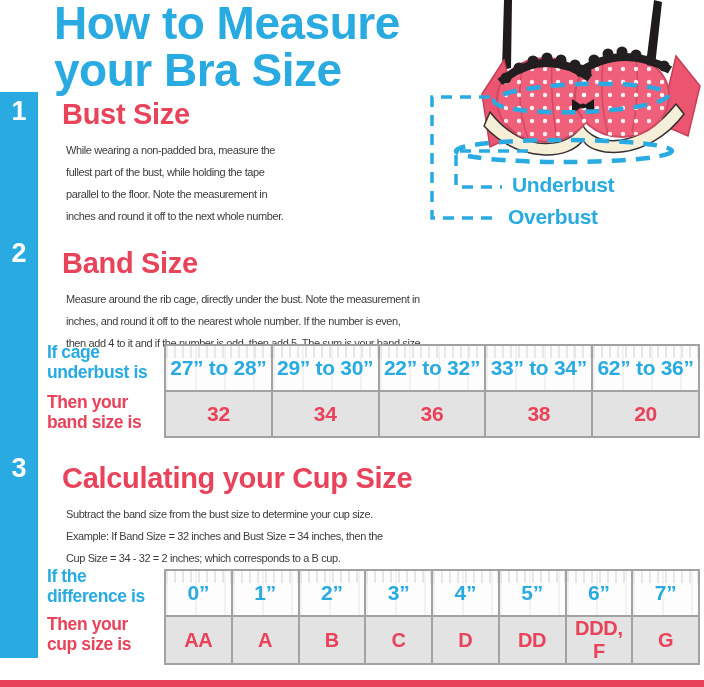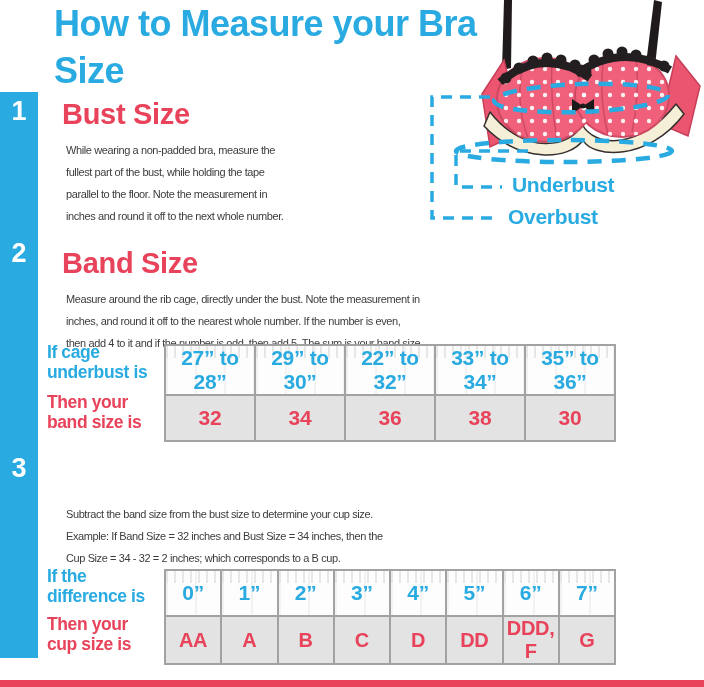--- a/index.html
+++ b/index.html
@@ -14,7 +14,7 @@
   }
   .title{
     position:absolute;left:54px;top:0px;width:440px;margin:0;
-    font-size:36px;font-weight:bold;color:var(--blue);line-height:47px;
+    font-size:46px;font-weight:bold;color:var(--blue);line-height:47px;
     letter-spacing:-0.5px;
   }
   

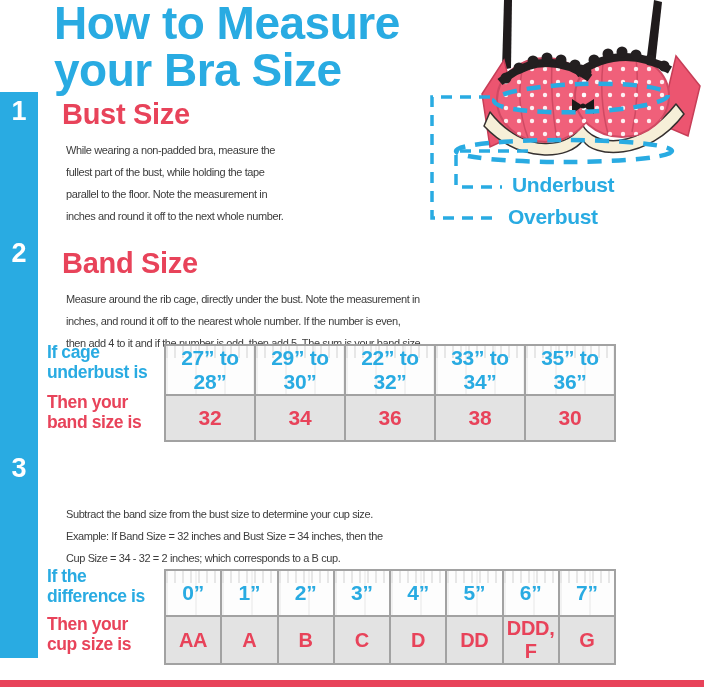--- a/index.html
+++ b/index.html
@@ -39,7 +39,7 @@
   
   .tbl{
     position:absolute;left:164px;border-collapse:collapse;table-layout:fixed;
-    width:452px;
+    width:536px;
   }
   .tbl-band{top:344px}.tbl-cup{top:569px}
   .tbl td{

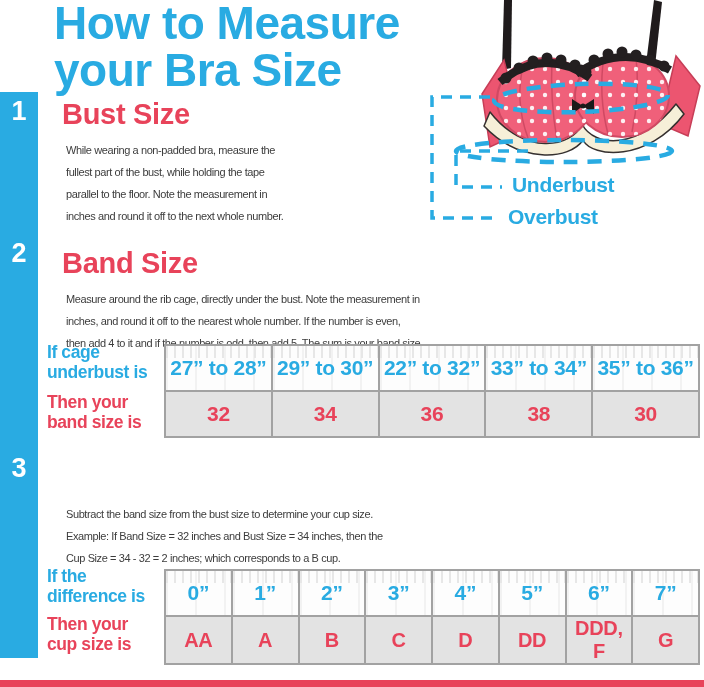--- a/index.html
+++ b/index.html
@@ -168,7 +168,7 @@
       <td>29” to 30”</td>
       <td>22” to 32”</td>
       <td>33” to 34”</td>
-      <td>35” to 36”</td>
+      <td>62” to 36”</td>
     </tr>
     <tr class="value-row">
       <td>32</td>

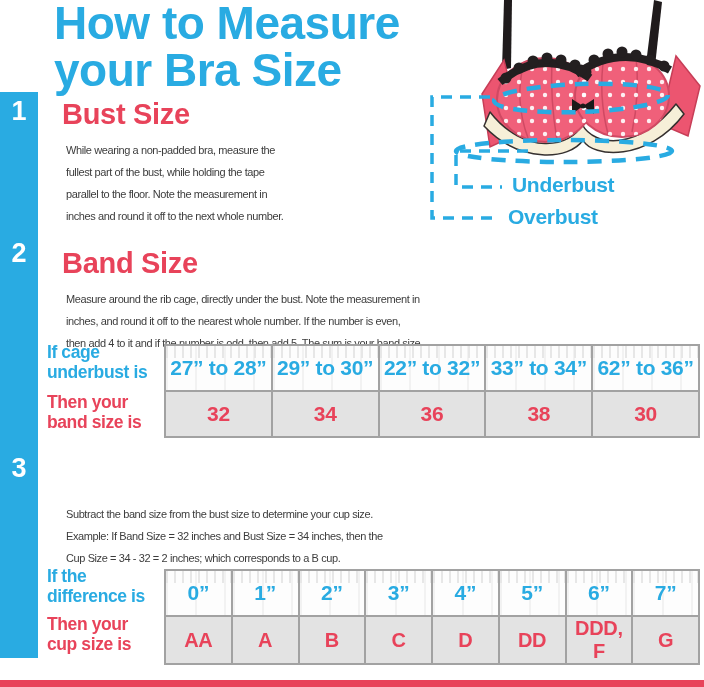--- a/index.html
+++ b/index.html
@@ -175,7 +175,7 @@
       <td>34</td>
       <td>36</td>
       <td>38</td>
-      <td>30</td>
+      <td>20</td>
     </tr>
   </tbody>
     </table>

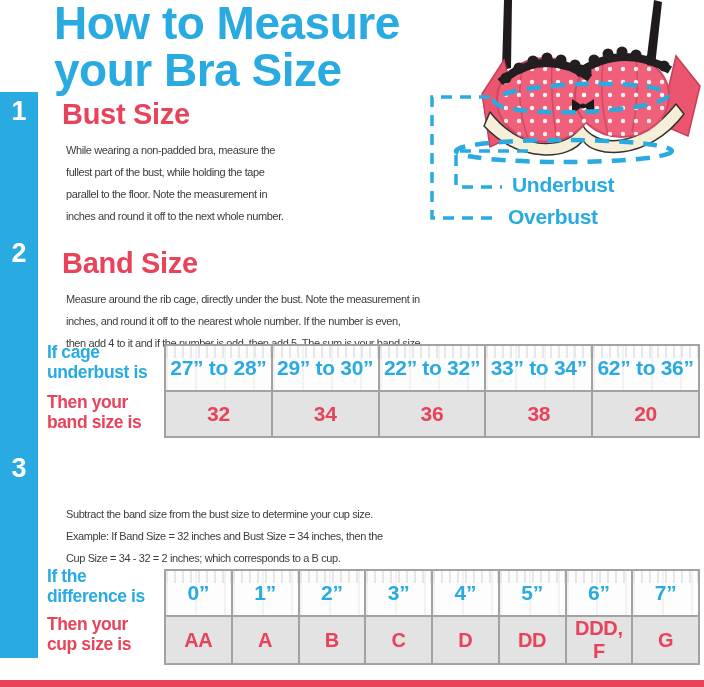--- a/index.html
+++ b/index.html
@@ -97,6 +97,7 @@
 inches, and round it off to the nearest whole number. If the number is even,
 then add 4 to it and if the number is odd, then add 5. The sum is your band size.</p>
 
+  <h2 class="h-sec3">Calculating your Cup Size</h2>
   <p class="body b-sec3">Subtract the band size from the bust size to determine your cup size.
 Example: If Band Size = 32 inches and Bust Size = 34 inches, then the
 Cup Size = 34 - 32 = 2 inches; which corresponds to a B cup.</p>

